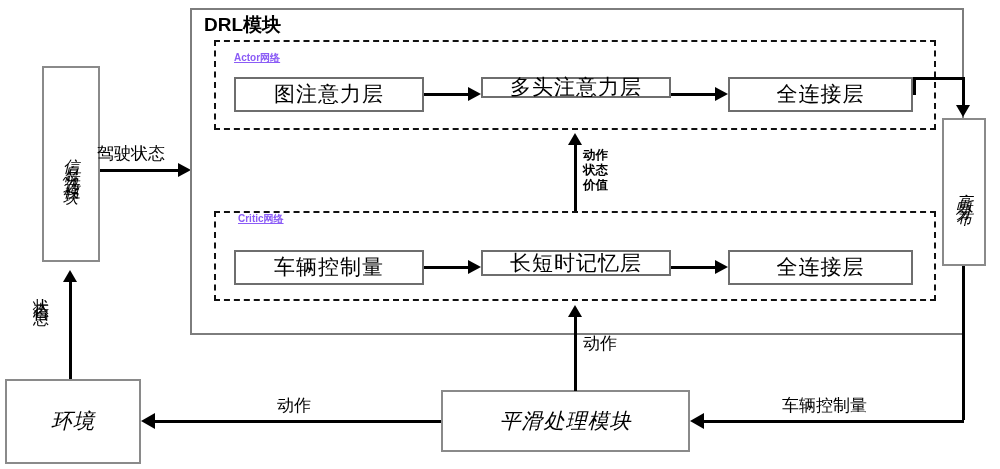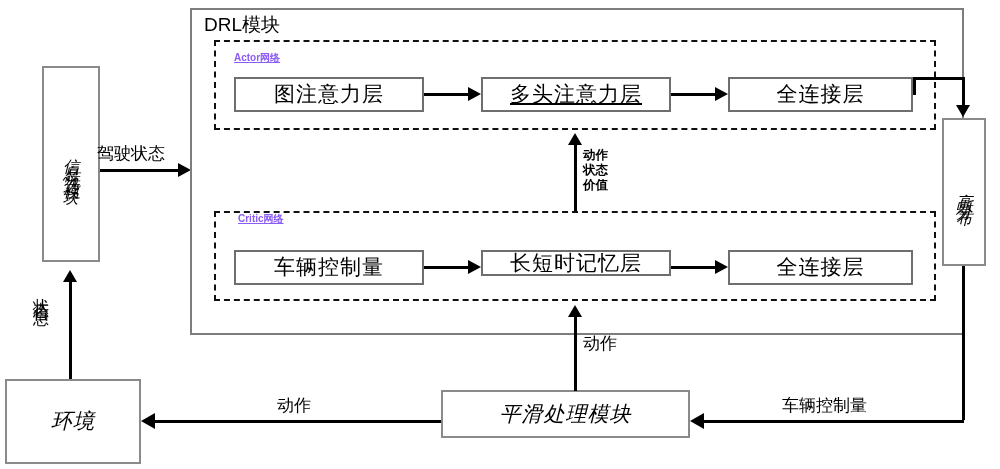--- a/index.html
+++ b/index.html
@@ -56,7 +56,7 @@
   .module-title {
     position: absolute;
     font-size: 19px;
-    font-weight: normal;
+    font-weight: bold;
     color: #000;
     white-space: nowrap;
   }

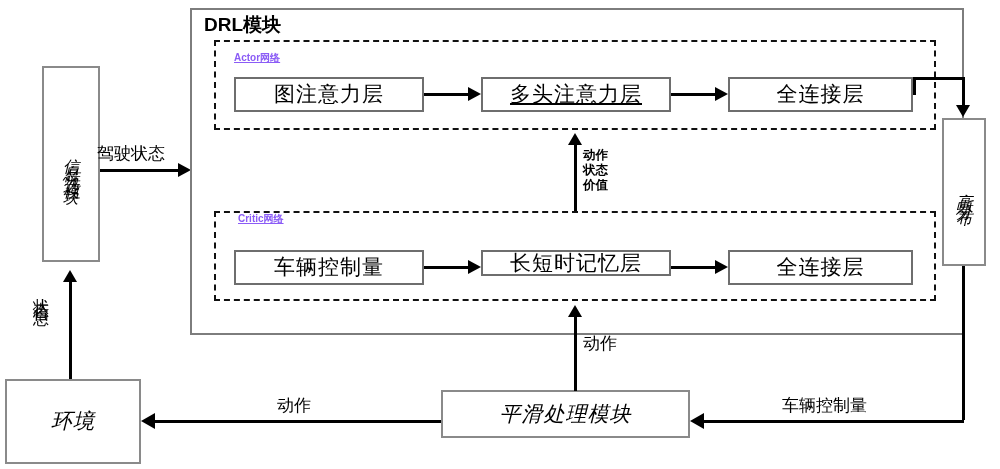--- a/index.html
+++ b/index.html
@@ -162,7 +162,7 @@
   <div class="ln hline" style="left:424px; top:93px; width:44px;"></div>
   <div class="arrow arr-right" style="left:468px; top:87px;"></div>
 
-  <div class="box" style="left:481px; top:77px; width:190px; height:35px;text-decoration:underline;">
+  <div class="box" style="left:481px; top:77px; width:190px; height:21px;">
     <span class="layer-label">多头注意力层</span>
   </div>
   <div class="ln hline" style="left:671px; top:93px; width:44px;"></div>

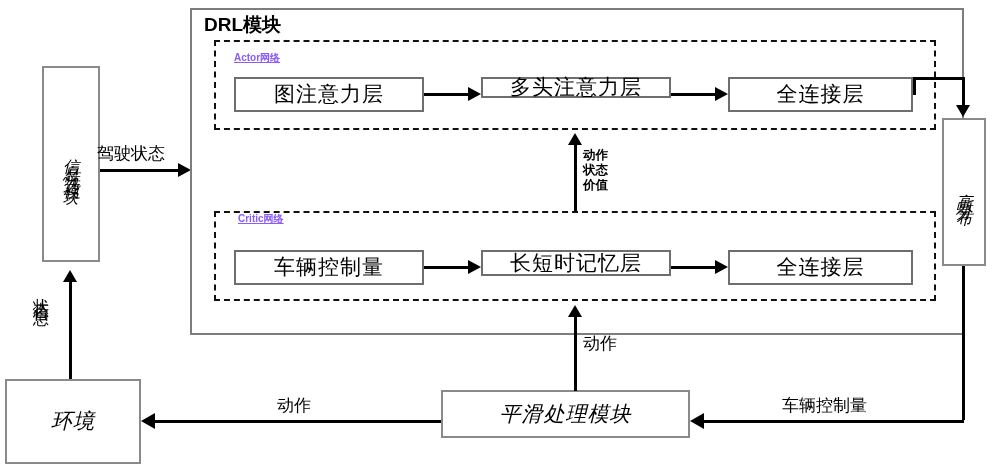--- a/index.html
+++ b/index.html
@@ -210,7 +210,7 @@
     <span class="layer-label">环境</span>
   </div>
 
-  <div class="box box-thin" style="left:441px; top:390px; width:249px; height:48px;">
+  <div class="box box-thin" style="left:441px; top:390px; width:249px; height:62px;">
     <span class="layer-label">平滑处理模块</span>
   </div>
 

